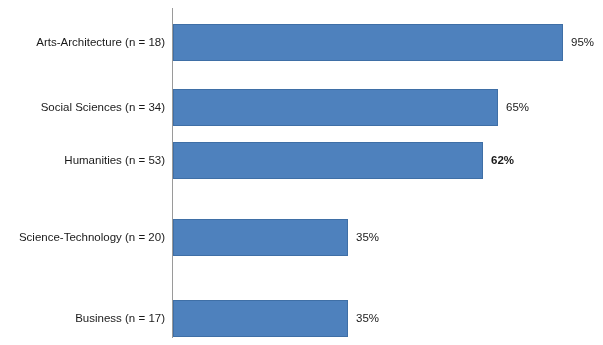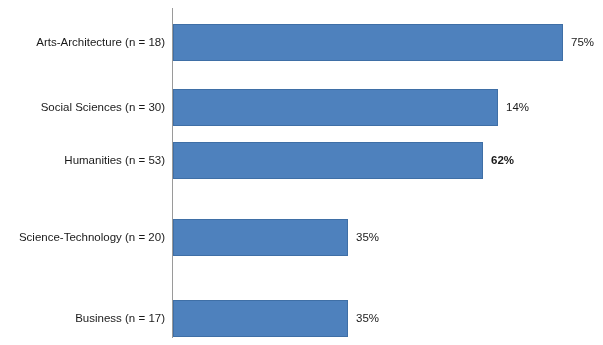--- a/index.html
+++ b/index.html
@@ -82,7 +82,7 @@
     <div class="cat-label">Arts-Architecture (n = 18)</div>
     <div class="bar-track">
       <div class="bar" style="width: 390px;"></div>
-      <div class="bar-value" style="left: 398px;">75%</div>
+      <div class="bar-value" style="left: 398px;">95%</div>
     </div>
   </div>
 

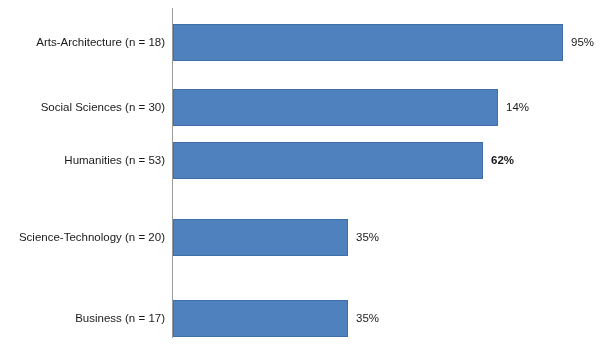--- a/index.html
+++ b/index.html
@@ -87,7 +87,7 @@
   </div>
 
   <div class="bar-row" style="top:89px;">
-    <div class="cat-label">Social Sciences (n = 30)</div>
+    <div class="cat-label">Social Sciences (n = 34)</div>
     <div class="bar-track">
       <div class="bar" style="width: 325px;"></div>
       <div class="bar-value" style="left: 333px;">14%</div>

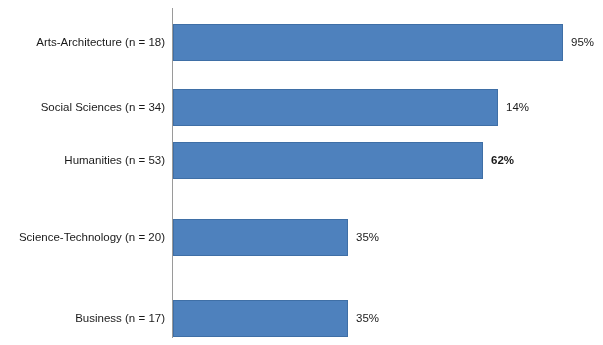--- a/index.html
+++ b/index.html
@@ -90,7 +90,7 @@
     <div class="cat-label">Social Sciences (n = 34)</div>
     <div class="bar-track">
       <div class="bar" style="width: 325px;"></div>
-      <div class="bar-value" style="left: 333px;">14%</div>
+      <div class="bar-value" style="left: 333px;">65%</div>
     </div>
   </div>
 

